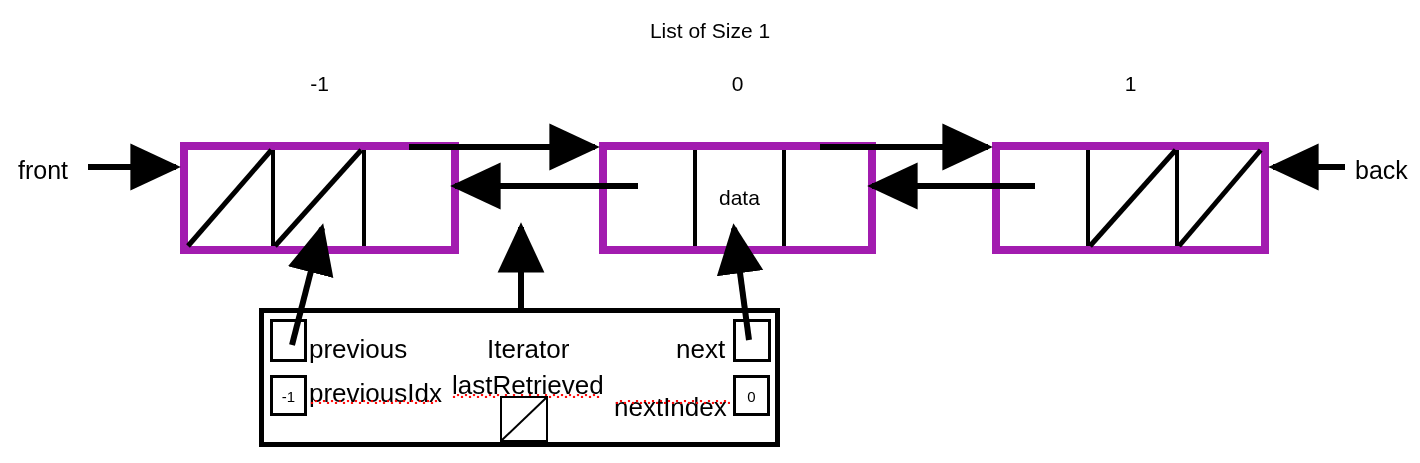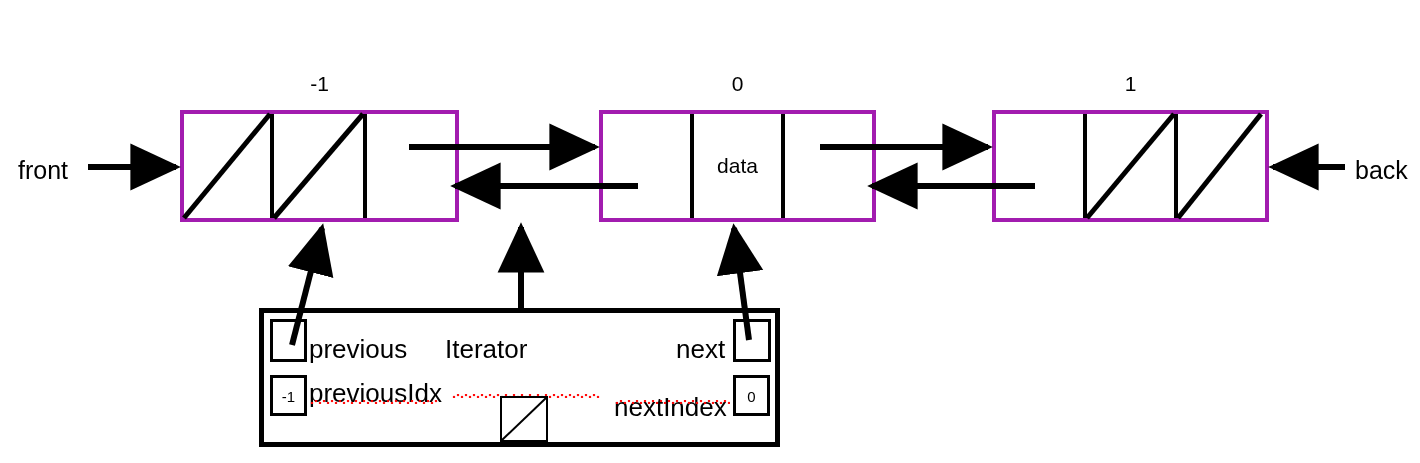--- a/index.html
+++ b/index.html
@@ -130,6 +130,7 @@
 
 <div id="canvas">
 
+  <div class="title">List of Size 1</div>
 
   <div class="node-index" style="left:180px; top:72px; width:279px;">-1</div>
   <div class="node" style="left:180px; top:110px; width:279px; height:112px;">

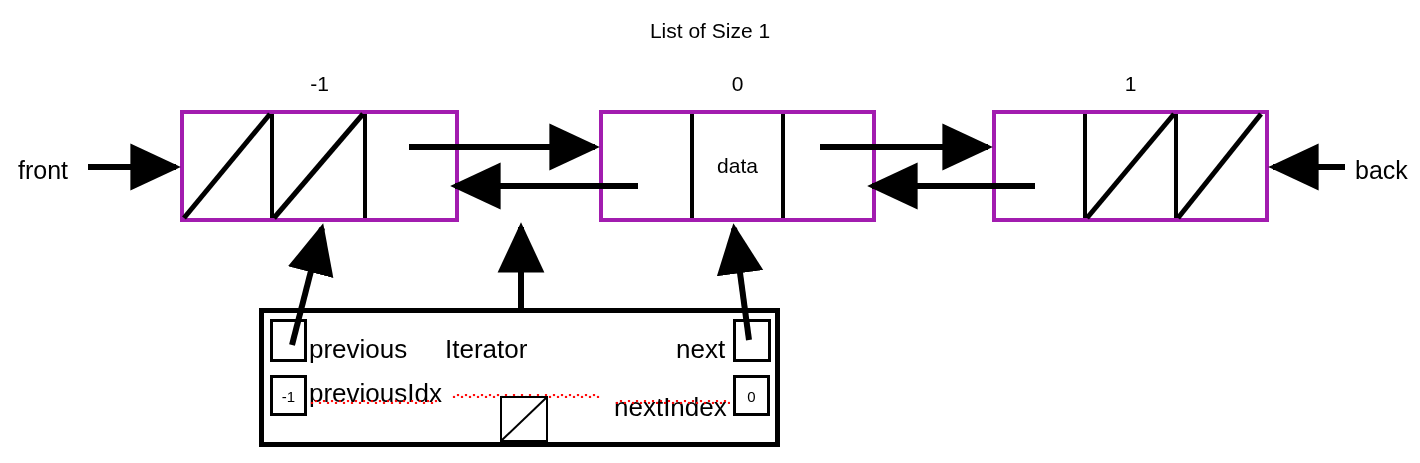--- a/index.html
+++ b/index.html
@@ -29,9 +29,10 @@
   .node {
     position: absolute;
     box-sizing: border-box;
-    border: 4px solid #a21caf;
+    border: 8px solid #a21caf;
     background: #ffffff;
     display: flex;
+    margin-top: 32px;
   }
   .cell {
     position: relative;

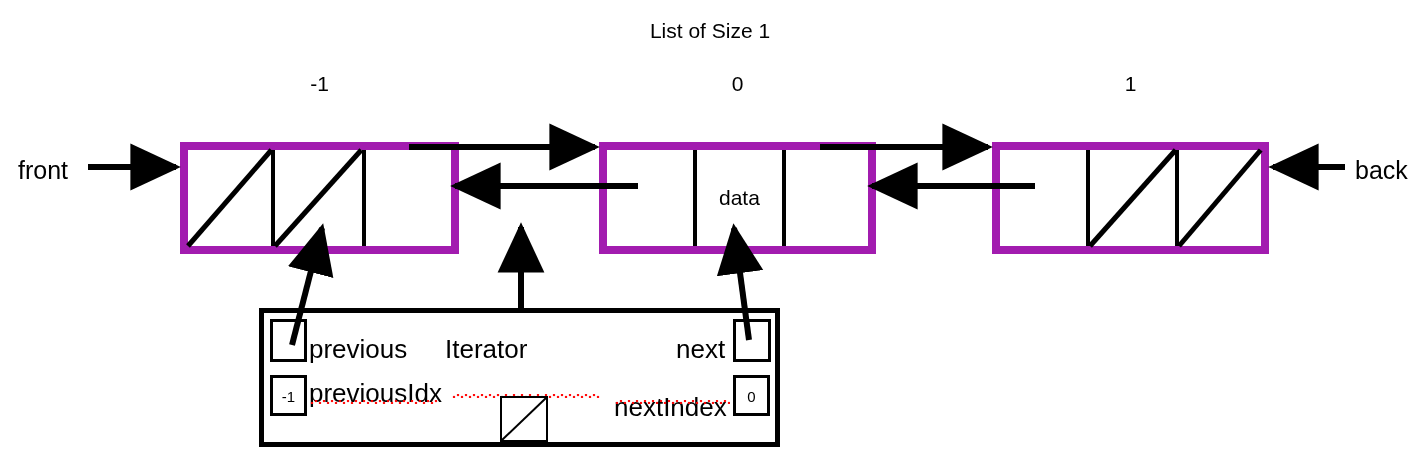--- a/index.html
+++ b/index.html
@@ -190,7 +190,7 @@
   </div>
   <div class="fld" style="left:309px; top:334px;">previous</div>
 
-  <div class="fld" style="left:445px; top:334px;">Iterator</div>
+  <div class="fld" style="left:487px; top:334px;">Iterator</div>
 
   <div class="fld" style="left:676px; top:334px;">next</div>
   <div class="slot" style="left:733px; top:319px; width:38px; height:43px;">

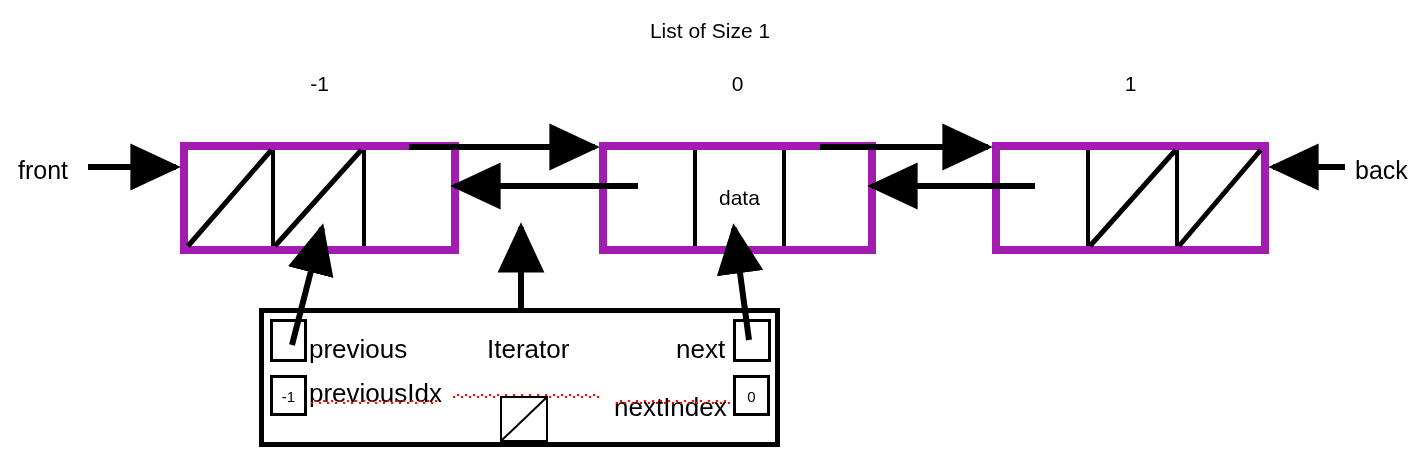--- a/index.html
+++ b/index.html
@@ -203,6 +203,7 @@
   <div class="fld" style="left:309px; top:378px;text-align:center;">previousIdx</div>
   <div class="spell" style="left:310px; top:400px; width:128px;"></div>
 
+  <div class="fld" style="left:452px; top:370px;">lastRetrieved</div>
   <div class="spell" style="left:452px; top:394px; width:148px;"></div>
   <div class="slot-thin" style="left:500px; top:396px; width:48px; height:46px;">
     <svg class="slash" viewBox="0 0 100 100" preserveAspectRatio="none">

